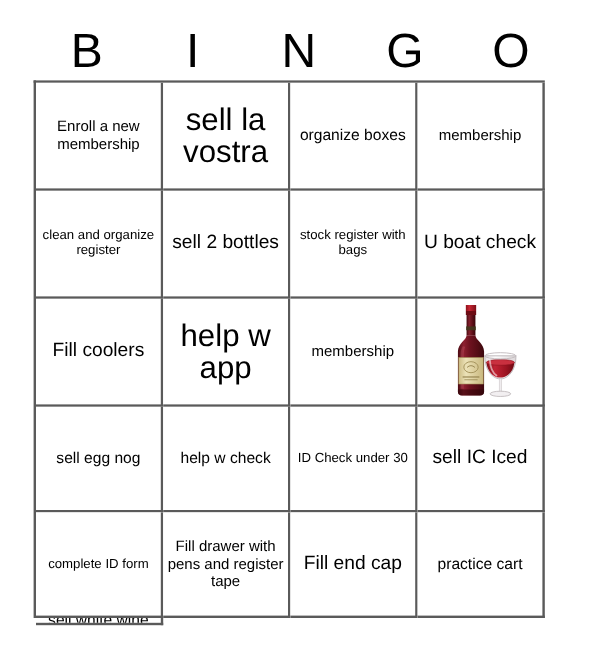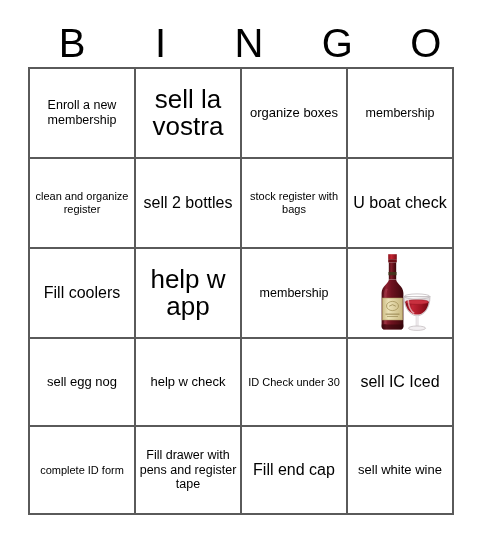--- a/index.html
+++ b/index.html
@@ -253,6 +253,9 @@
         <span class="txt">Fill end cap</span>
       </div>
     <div class="cell fs-md">
+        <span class="txt">practice cart</span>
+      </div>
+    <div class="cell fs-md">
         <span class="txt">sell white wine</span>
       </div>
 

